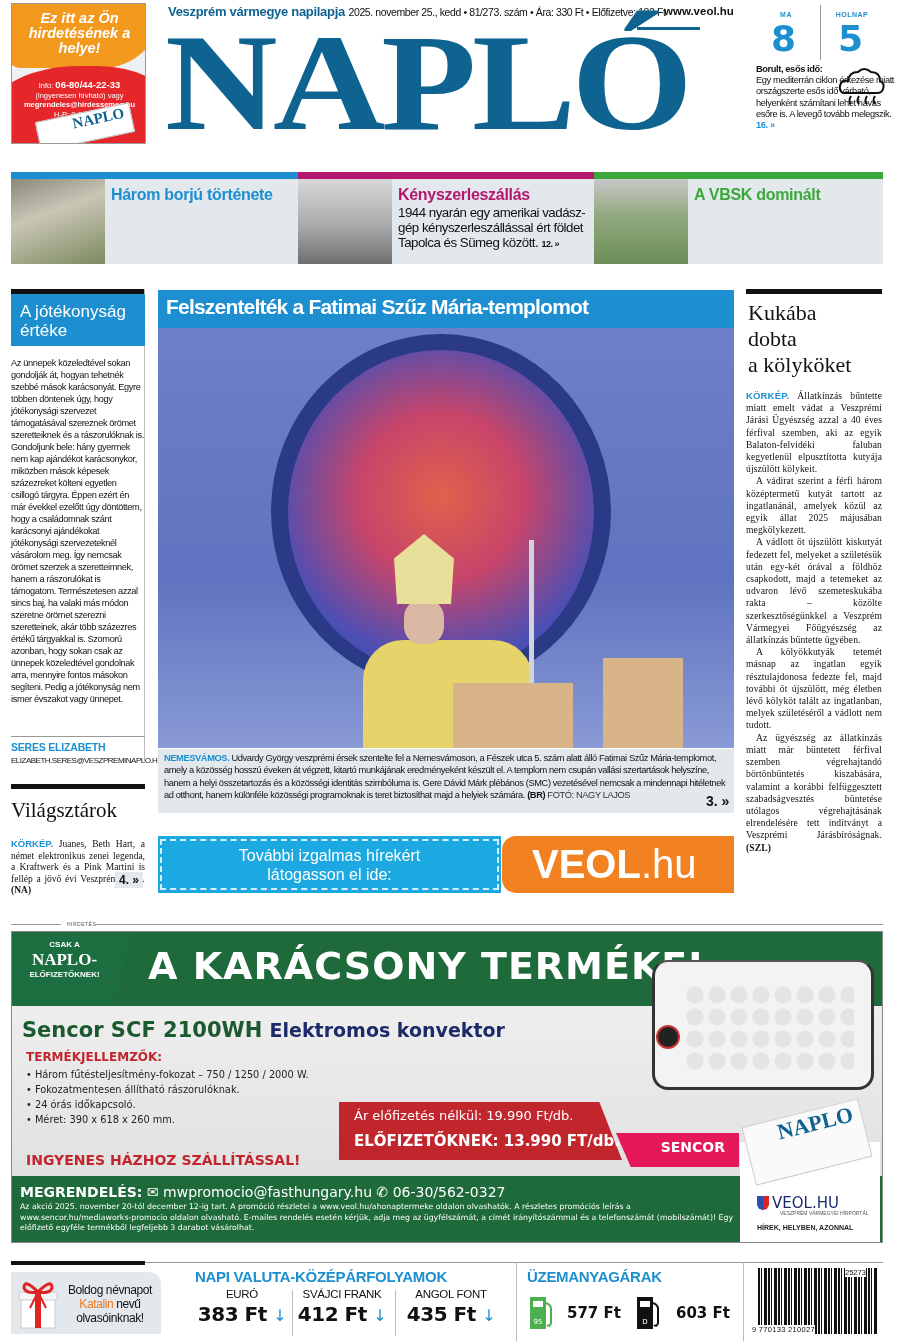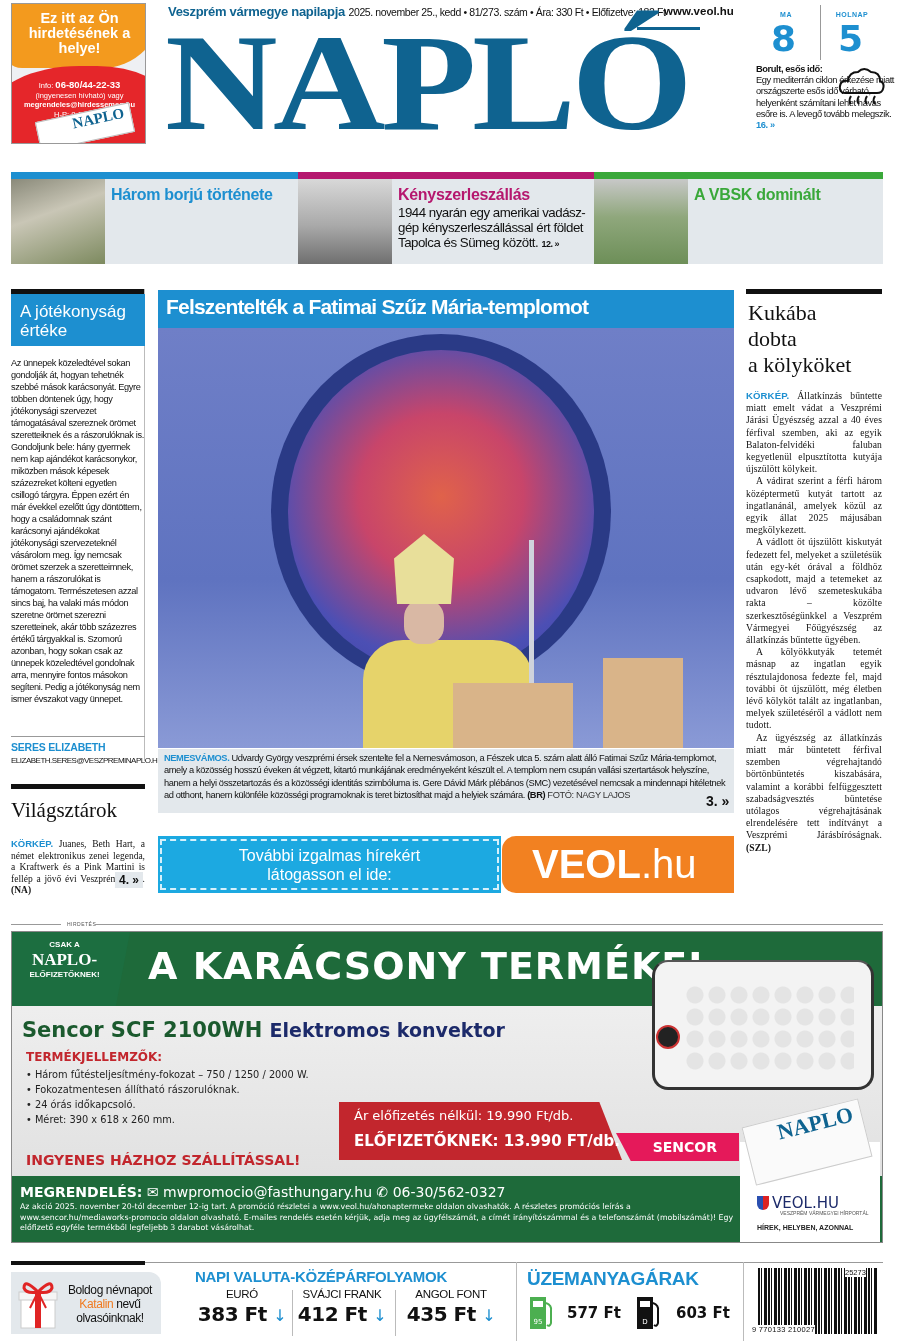--- a/index.html
+++ b/index.html
@@ -9,7 +9,7 @@
 #topad{left:11px;top:3px;width:135px;height:141px;border:1px solid #999;background:#eef0f3;overflow:hidden}
 #topad .orange{position:absolute;left:-10px;top:-8px;width:160px;height:72px;background:#f39a1e;border-radius:0 0 60px 20px}
 #topad .red{position:absolute;left:-20px;top:62px;width:175px;height:90px;background:#e5262a;border-radius:50% 40% 0 0}
-#topad .t1{position:absolute;left:0;top:7px;width:135px;text-align:center;color:#fff;font-weight:bold;font-size:14.5px;line-height:15px}
+#topad .t1{position:absolute;left:0;top:7px;width:135px;text-align:center;color:#fff;font-weight:bold;font-style:italic;font-size:14.5px;line-height:15px}
 #topad .t2{position:absolute;left:0;top:76px;width:135px;text-align:center;color:#fff;font-size:7.5px;line-height:9.5px}
 #topad .t2 b{font-size:9.5px}
 #topad .paper{position:absolute;left:25px;top:108px;width:96px;height:30px;background:#fff;border:1px solid #bbb;transform:rotate(-12deg);color:#0f6390;font-family:"Liberation Serif",serif;font-weight:bold;font-size:15px;text-align:right;padding-right:6px}

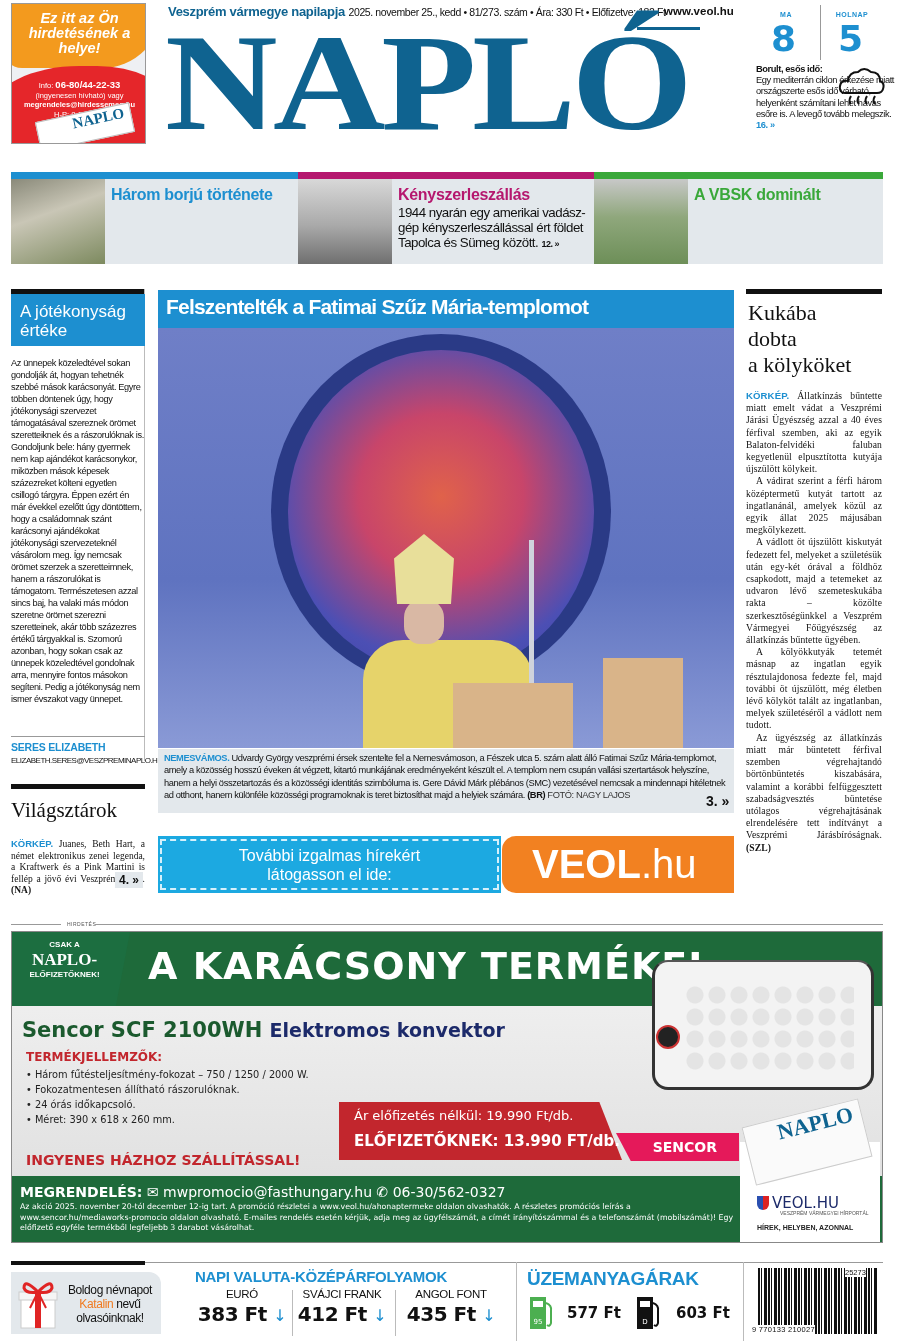--- a/index.html
+++ b/index.html
@@ -93,7 +93,7 @@
 #ad .price{position:absolute;left:327px;top:170px;width:283px;height:58px;background:#c2262d;clip-path:polygon(0 0,92% 0,100% 100%,0 100%)}
 #ad .p1{position:absolute;left:342px;top:176px;color:#fff;font-size:13px;font-family:"DejaVu Sans",sans-serif}
 #ad .p2{position:absolute;left:342px;top:200px;color:#fff;font-weight:bold;font-size:15px;font-family:"DejaVu Sans",sans-serif}
-#ad .sencor{position:absolute;left:604px;top:201px;width:123px;height:28px;background:#e5195a;clip-path:polygon(0 0,100% 0,100% 100%,12% 100%);color:#fff;font-weight:bold;font-size:14px;line-height:28px;text-align:right;padding-right:22px;font-family:"DejaVu Sans",sans-serif}
+#ad .sencor{position:absolute;left:604px;top:201px;width:123px;height:34px;background:#e5195a;clip-path:polygon(0 0,100% 0,100% 100%,12% 100%);color:#fff;font-weight:bold;font-size:14px;line-height:28px;text-align:right;padding-right:14px;font-family:"DejaVu Sans",sans-serif}
 #ad .heater{position:absolute;left:640px;top:28px;width:222px;height:130px;background:#f3f3f3;border-radius:16px;border:3px solid #333;border-top:2px solid #555}
 #ad .knob{position:absolute;left:644px;top:93px;width:24px;height:24px;border-radius:50%;background:#222;border:2px solid #c33}
 #ad .dots{position:absolute;left:672px;top:52px;width:170px;height:90px;background-image:radial-gradient(circle,#e4e4e4 8px,transparent 9px);background-size:22px 22px}

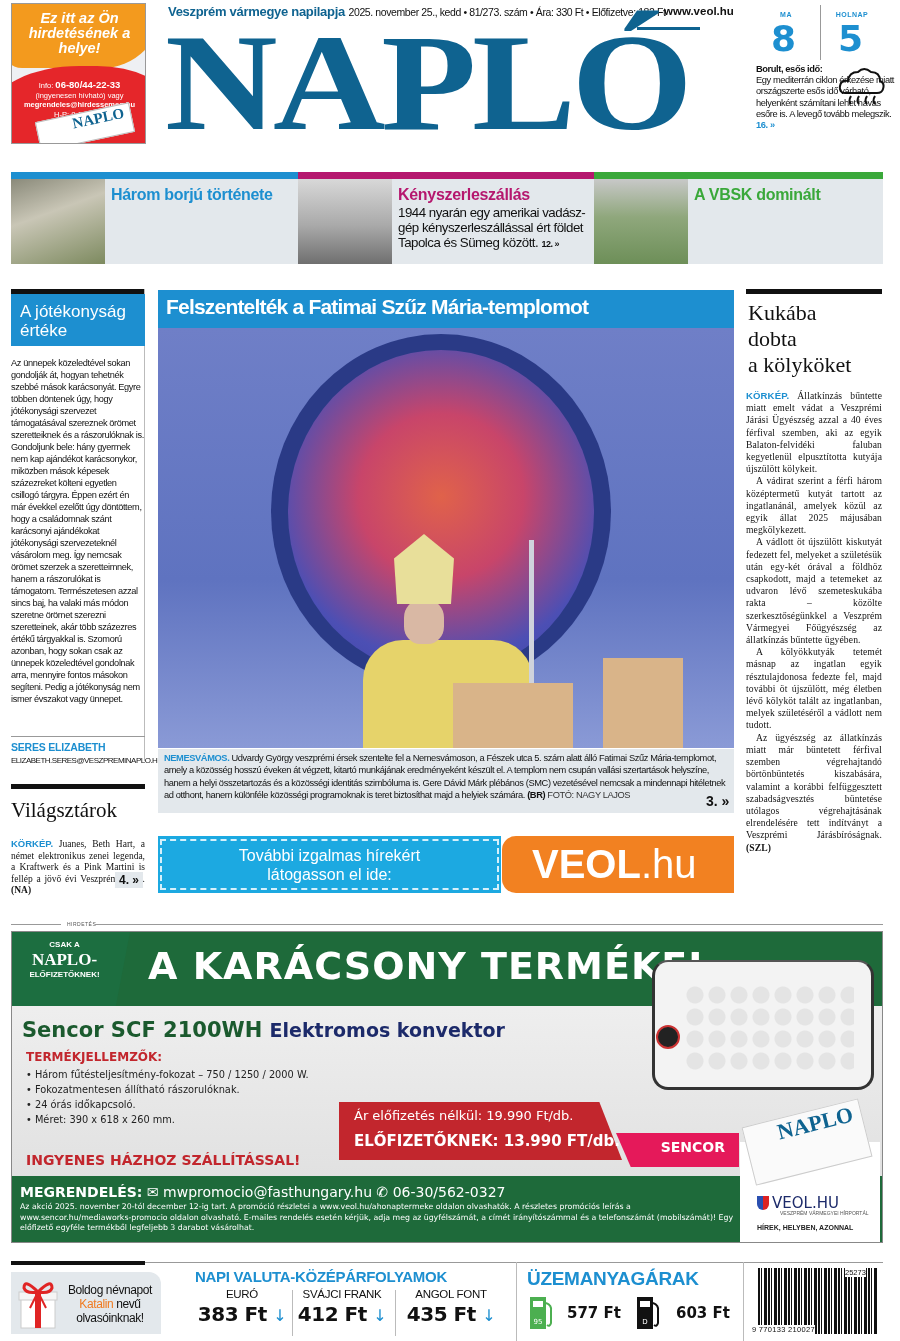--- a/index.html
+++ b/index.html
@@ -120,7 +120,7 @@
 .fx .v{font-family:"DejaVu Sans",sans-serif;font-weight:bold;font-size:20px;letter-spacing:-0.5px;margin-top:2px}
 .fx .v .ar{color:#1d8fd0;font-weight:normal;font-size:16px}
 .fxdiv{top:1290px;width:1px;height:46px;background:#bbb}
-#fuel-h{left:527px;top:1268px;color:#1d8fd0;font-weight:bold;font-size:19px;letter-spacing:-0.3px}
+#fuel-h{left:527px;top:1268px;color:#1d8fd0;font-weight:bold;font-size:15px;letter-spacing:-0.3px}
 #fuel-div{left:516px;top:1262px;width:1px;height:79px;background:#bbb}
 #bar-div{left:743px;top:1262px;width:1px;height:79px;background:#bbb}
 .pump{top:1295px;width:24px;height:36px}

